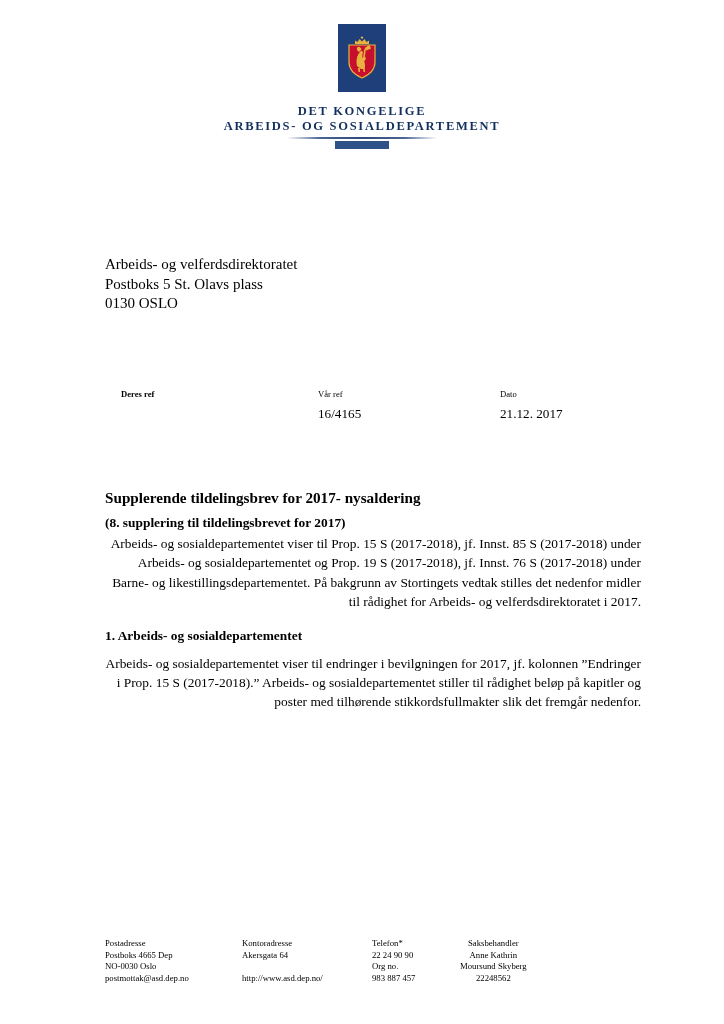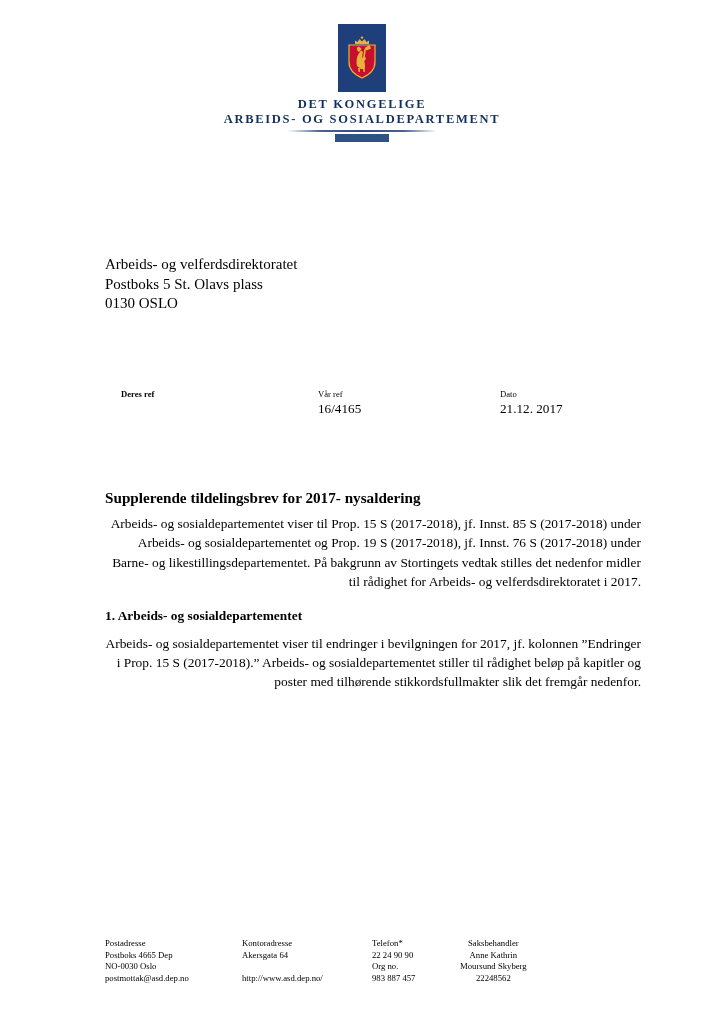--- a/index.html
+++ b/index.html
@@ -38,7 +38,7 @@
   .crest-svg { display: block; }
 
   .logo-words {
-    margin-top: 5px;
+    margin-top: 12px;
     text-align: center;
     color: #12305e;
     font-family: "Liberation Serif", "DejaVu Serif", serif;

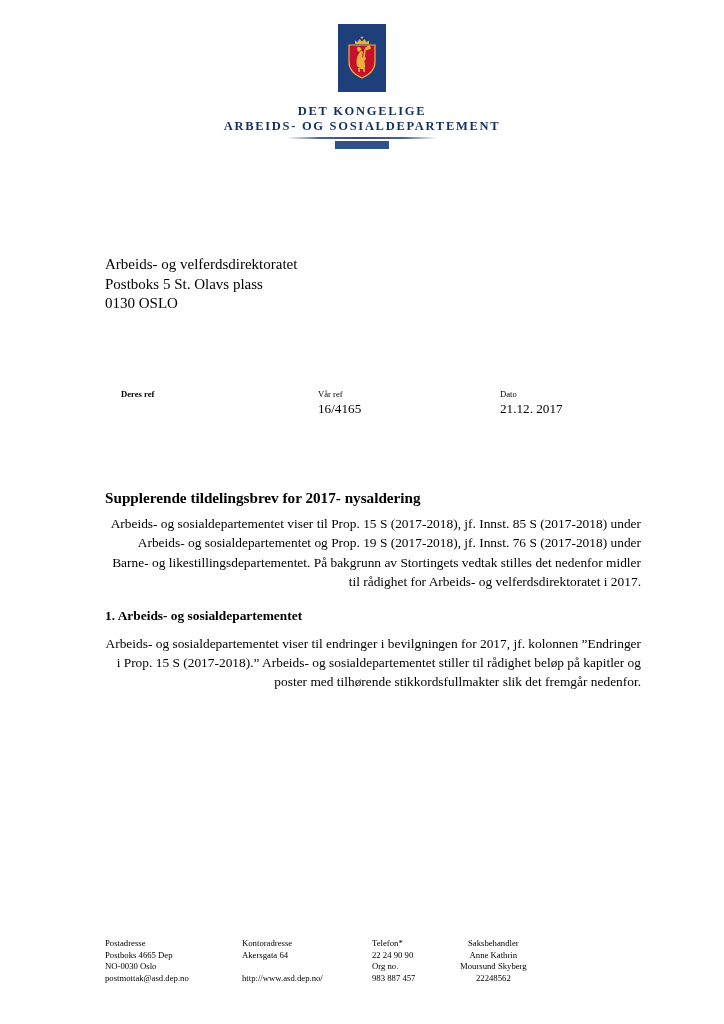--- a/index.html
+++ b/index.html
@@ -109,6 +109,7 @@
   .ref-value {
     font-size: 13.2px;
     line-height: 18px;
+    margin-top: 5px;
     white-space: nowrap;
   }
   .ref-value.empty { visibility: hidden; }

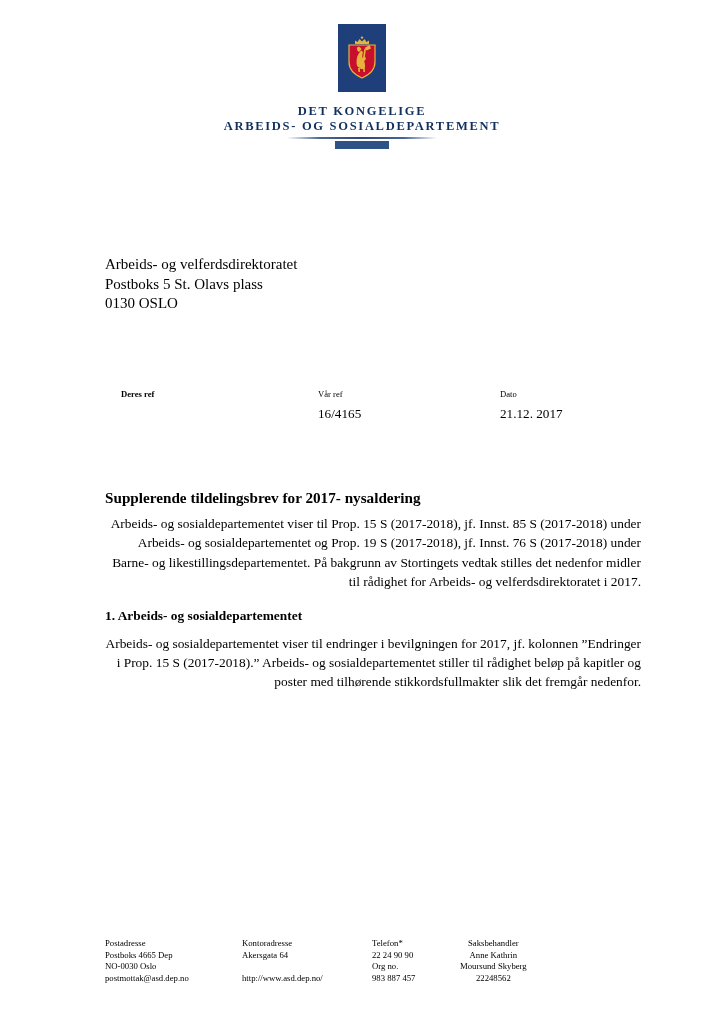--- a/index.html
+++ b/index.html
@@ -225,6 +225,7 @@
 
 <div class="main">
   <h1 class="doc-title">Supplerende tildelingsbrev for 2017- nysaldering</h1>
+  <div class="subtitle">(8. supplering til tildelingsbrevet for 2017)</div>
   <p class="body-par">Arbeids- og sosialdepartementet viser til Prop. 15 S (2017-2018), jf. Innst. 85 S (2017-2018) under Arbeids- og sosialdepartementet og Prop. 19 S (2017-2018), jf. Innst. 76 S (2017-2018) under Barne- og likestillingsdepartementet. På bakgrunn av Stortingets vedtak stilles det nedenfor midler til rådighet for Arbeids- og velferdsdirektoratet i 2017.</p>
   <h2 class="sec-head">1. Arbeids- og sosialdepartementet</h2>
   <p class="body-par">Arbeids- og sosialdepartementet viser til endringer i bevilgningen for 2017, jf. kolonnen ”Endringer i Prop. 15 S (2017-2018).” Arbeids- og sosialdepartementet stiller til rådighet beløp på kapitler og poster med tilhørende stikkordsfullmakter slik det fremgår nedenfor.</p>

